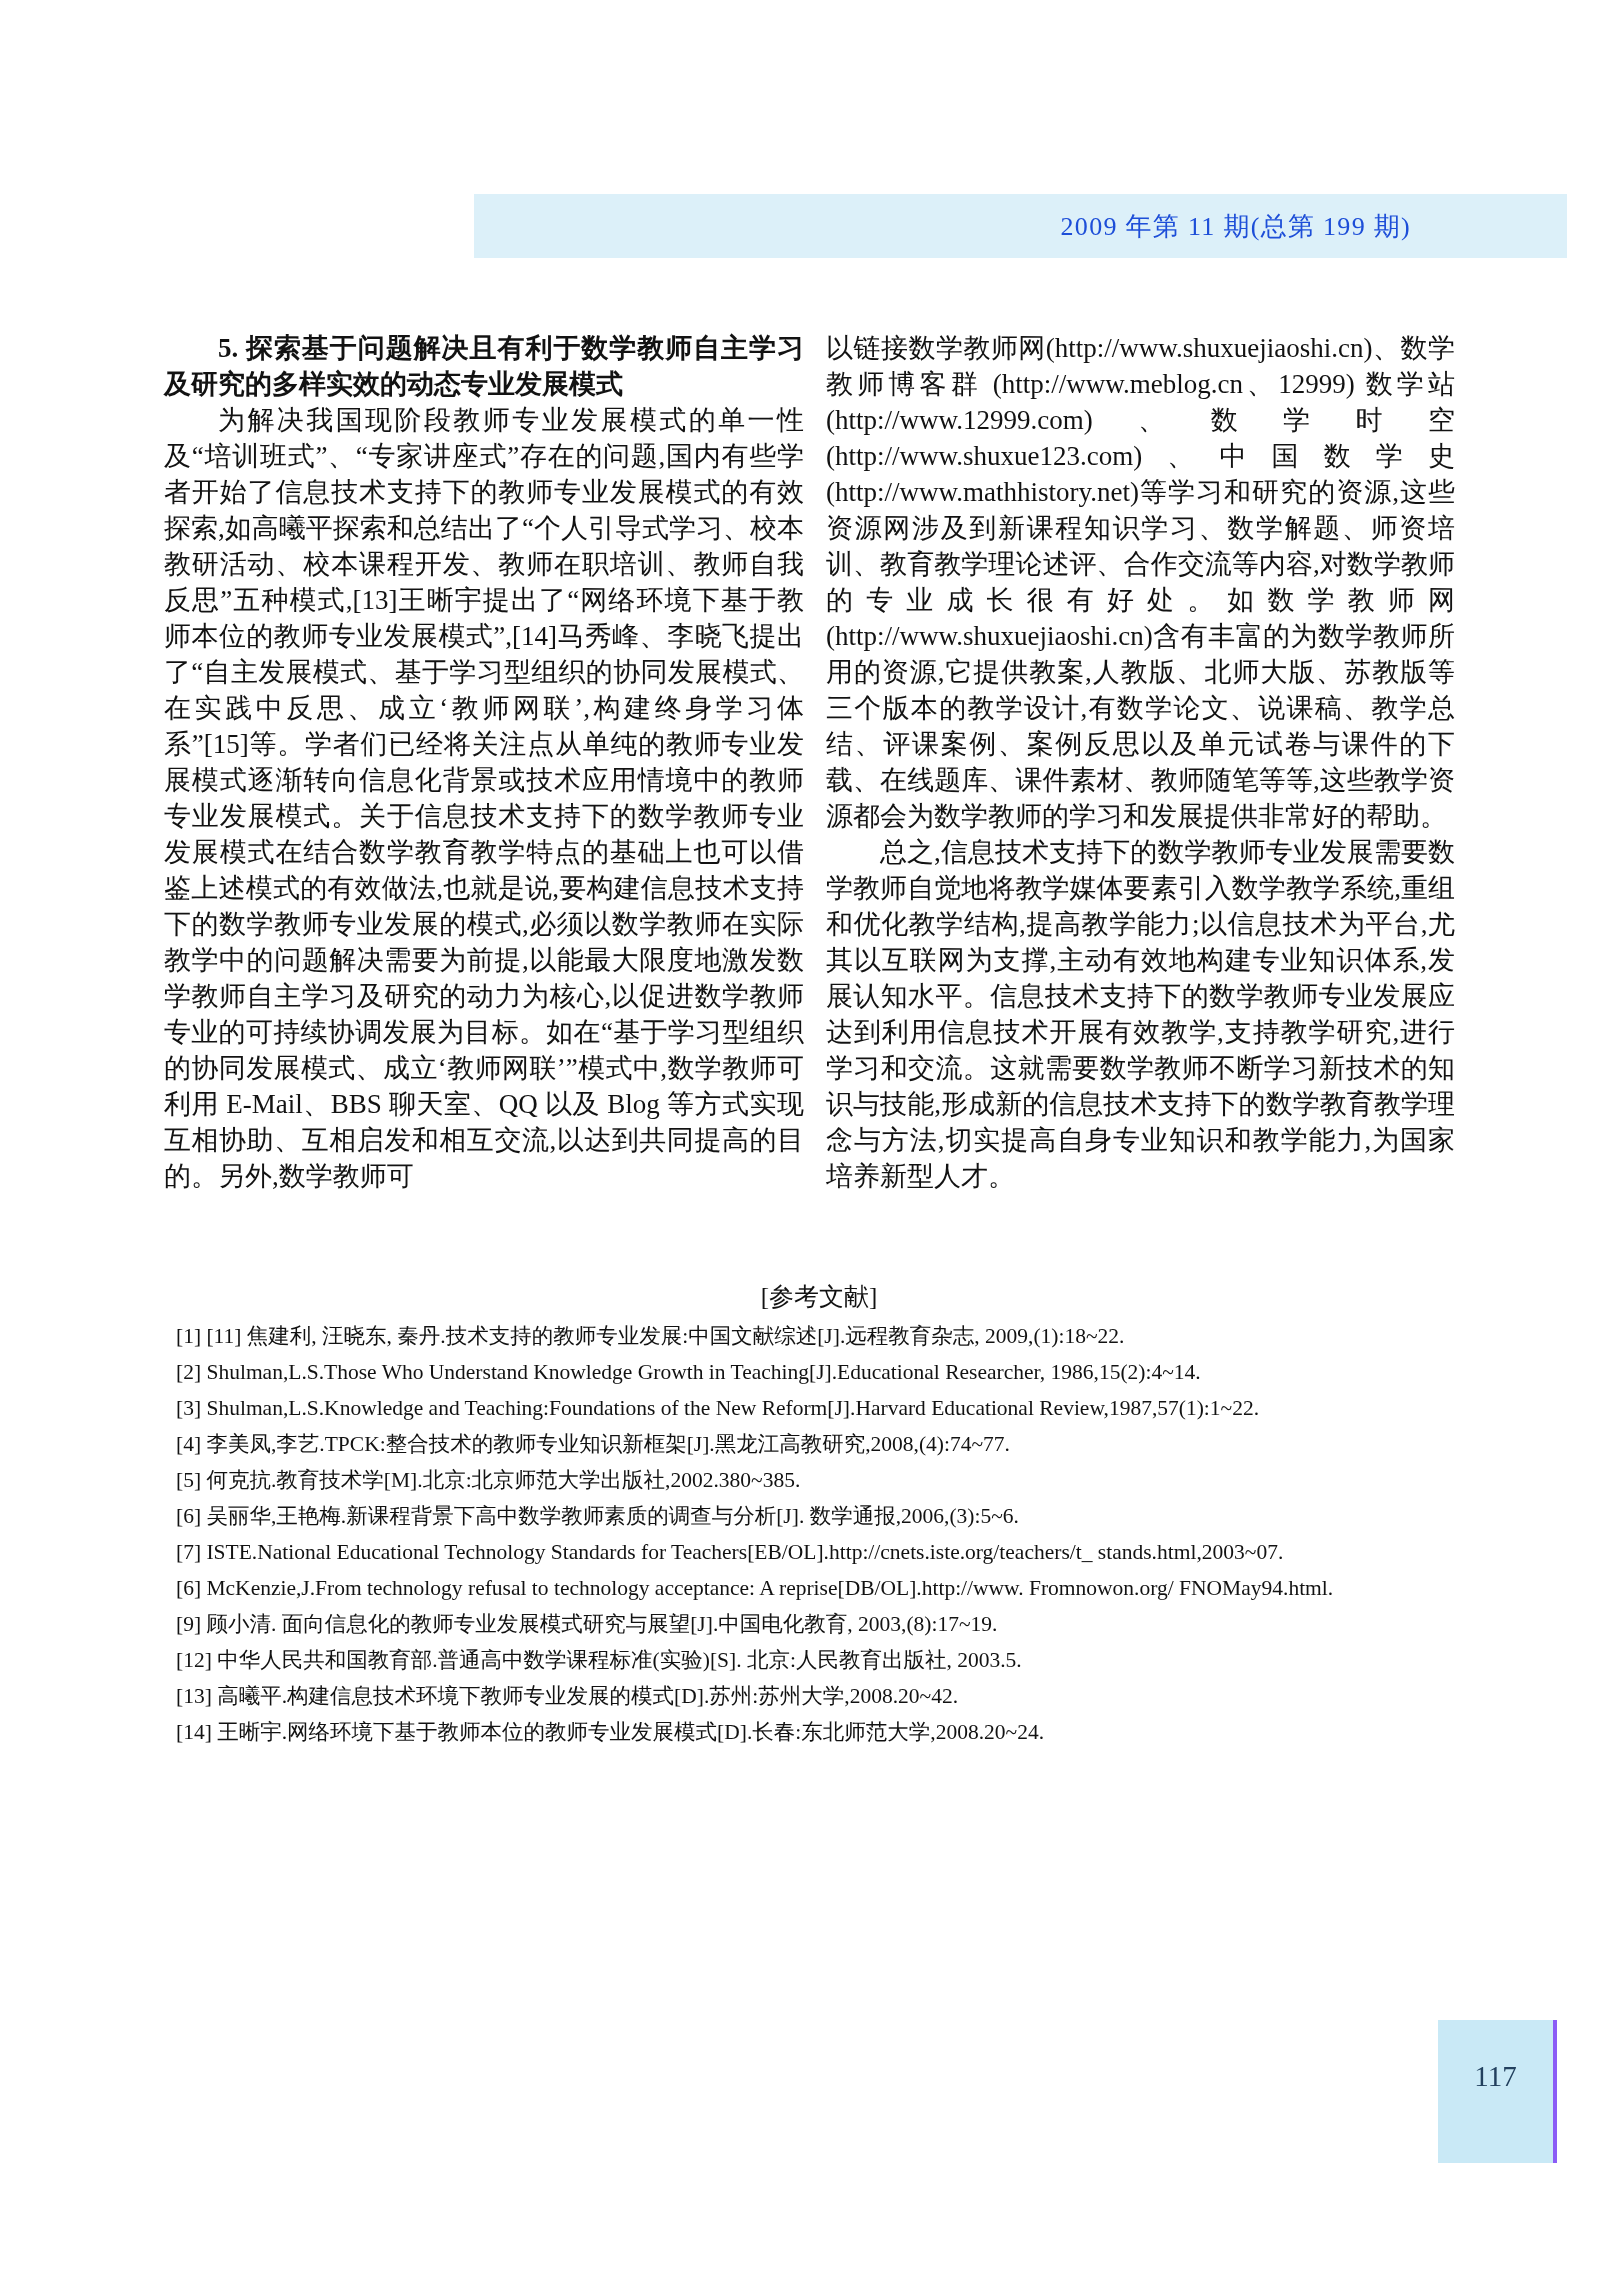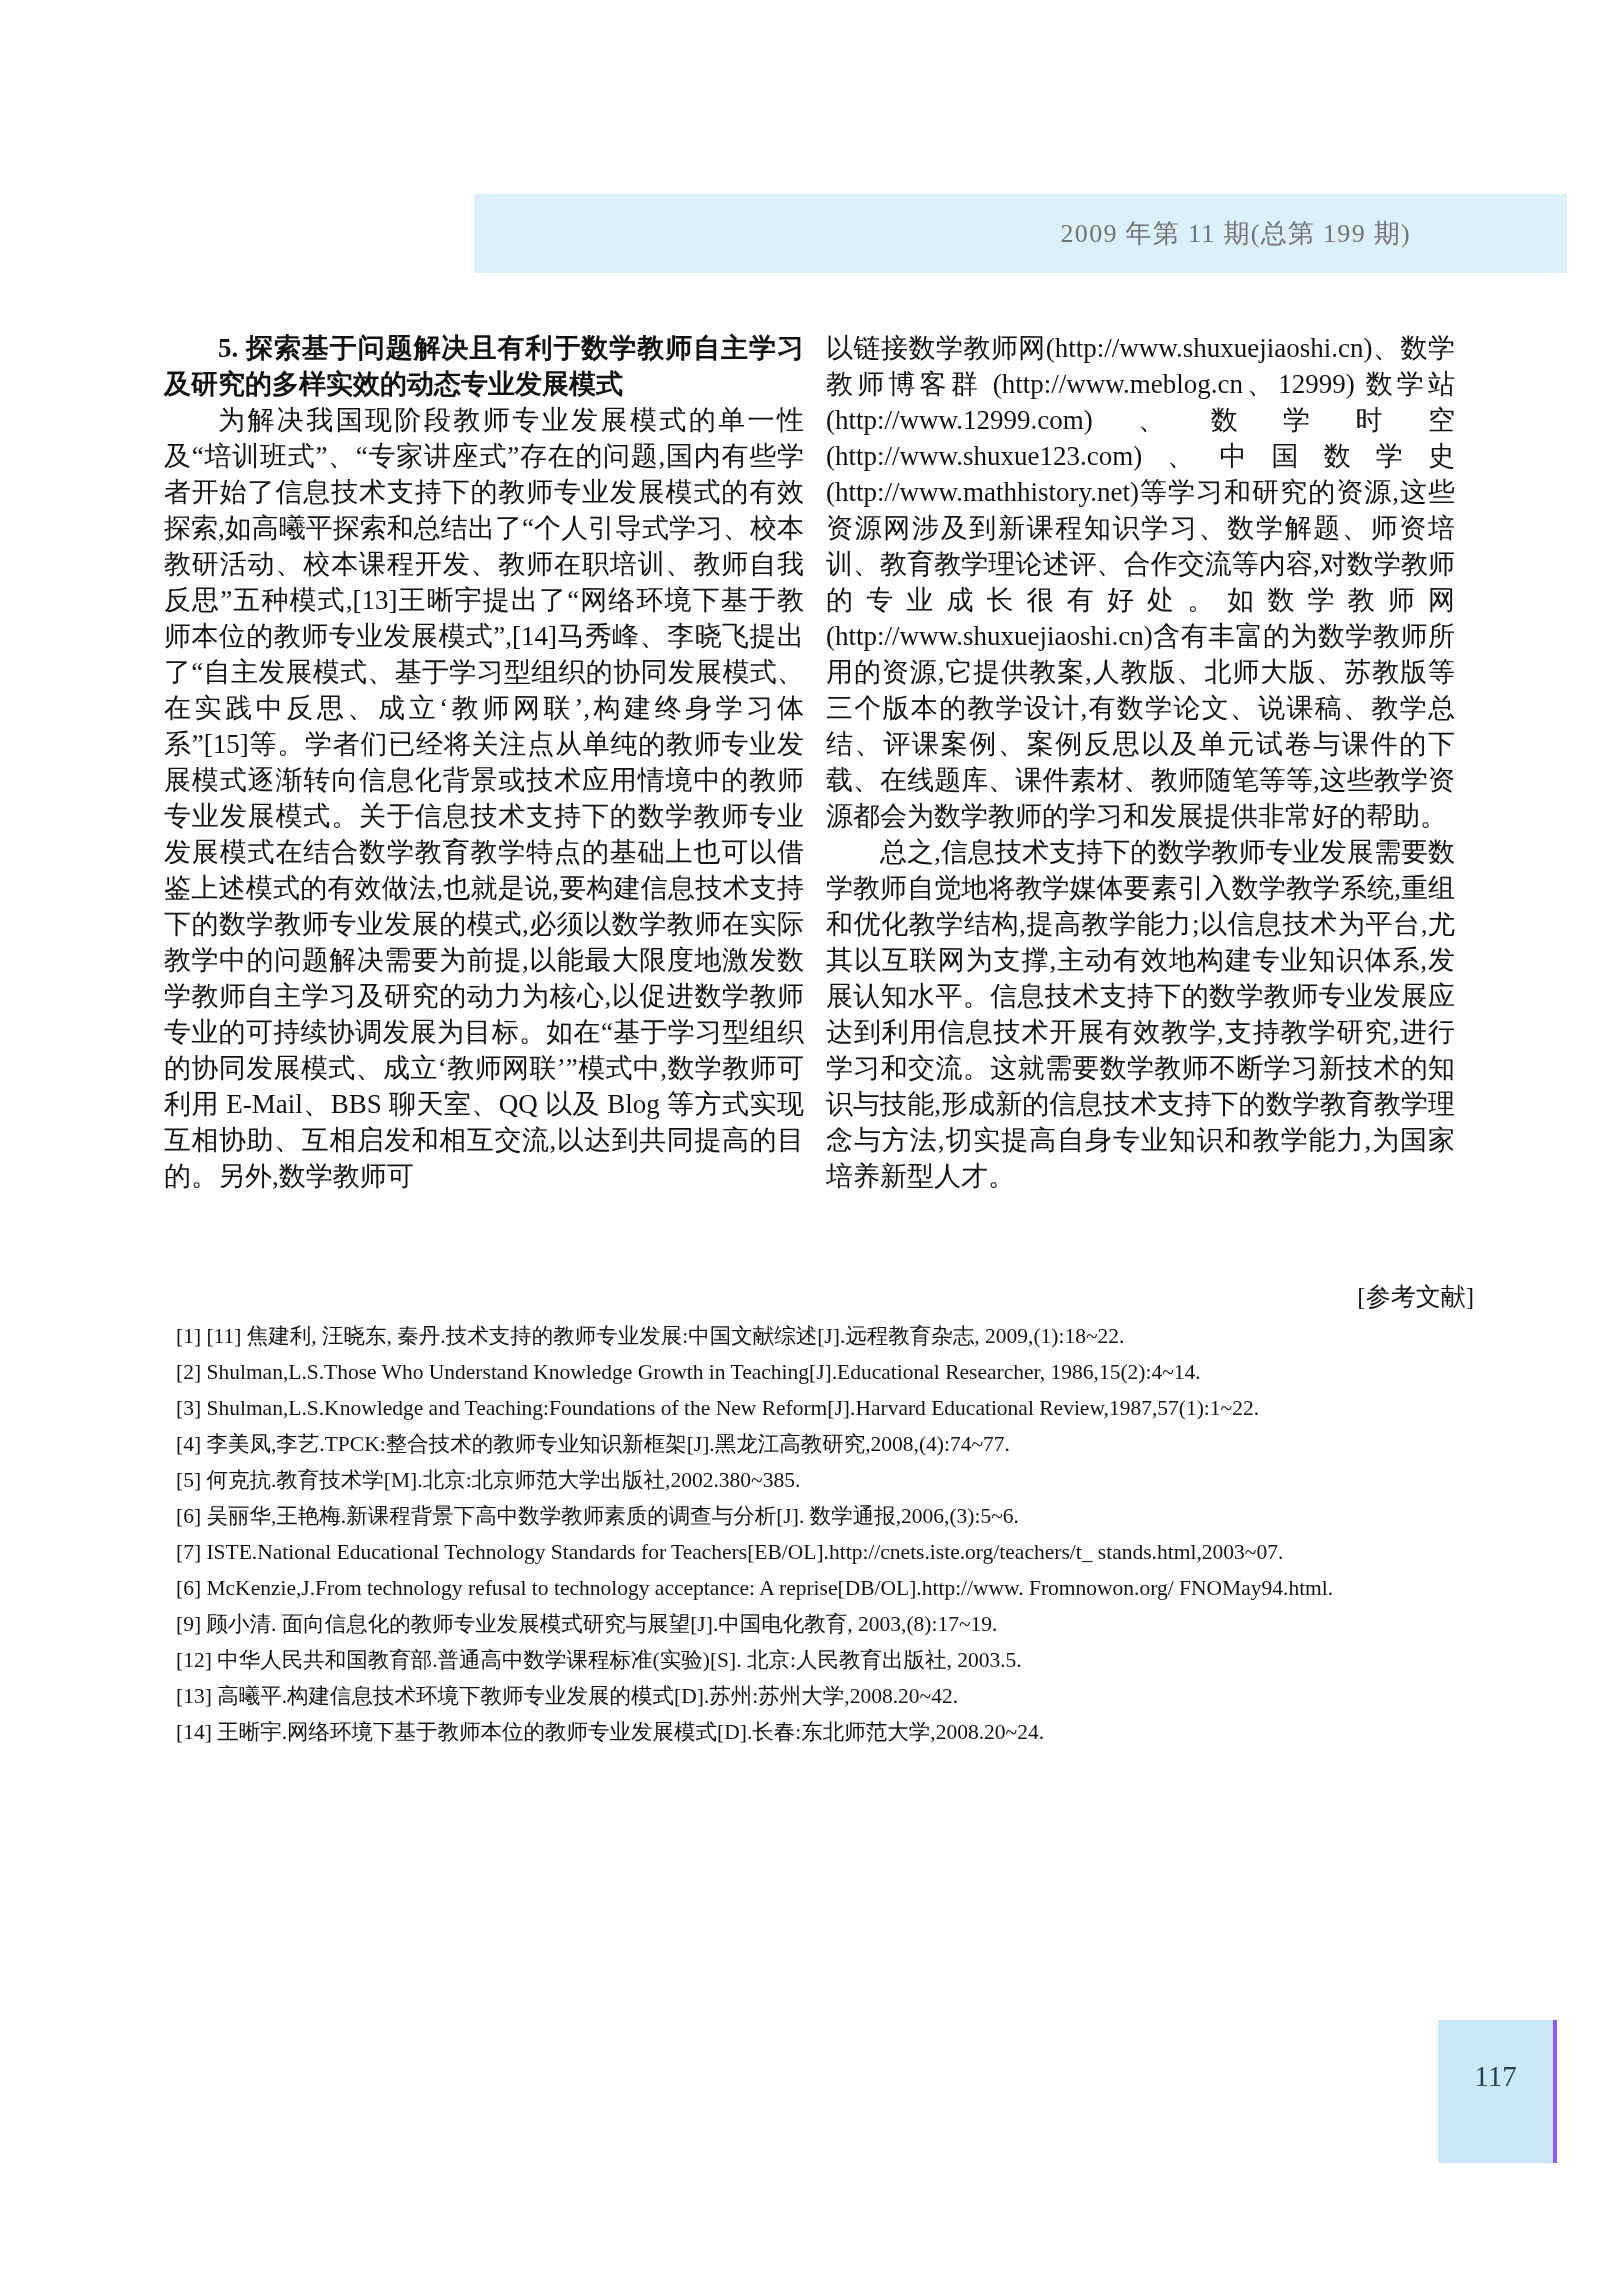--- a/index.html
+++ b/index.html
@@ -21,7 +21,7 @@
     left: 474px;
     top: 194px;
     width: 1093px;
-    height: 79px;
+    height: 64px;
     background: #dcf0f9;
     display: flex;
     align-items: center;
@@ -29,7 +29,7 @@
     padding-right: 156px;
     box-sizing: border-box;
     font-size: 26px;
-    color: #737373;
+    color: #1d4ed8;
     letter-spacing: 1.3px;
   }
   .col {

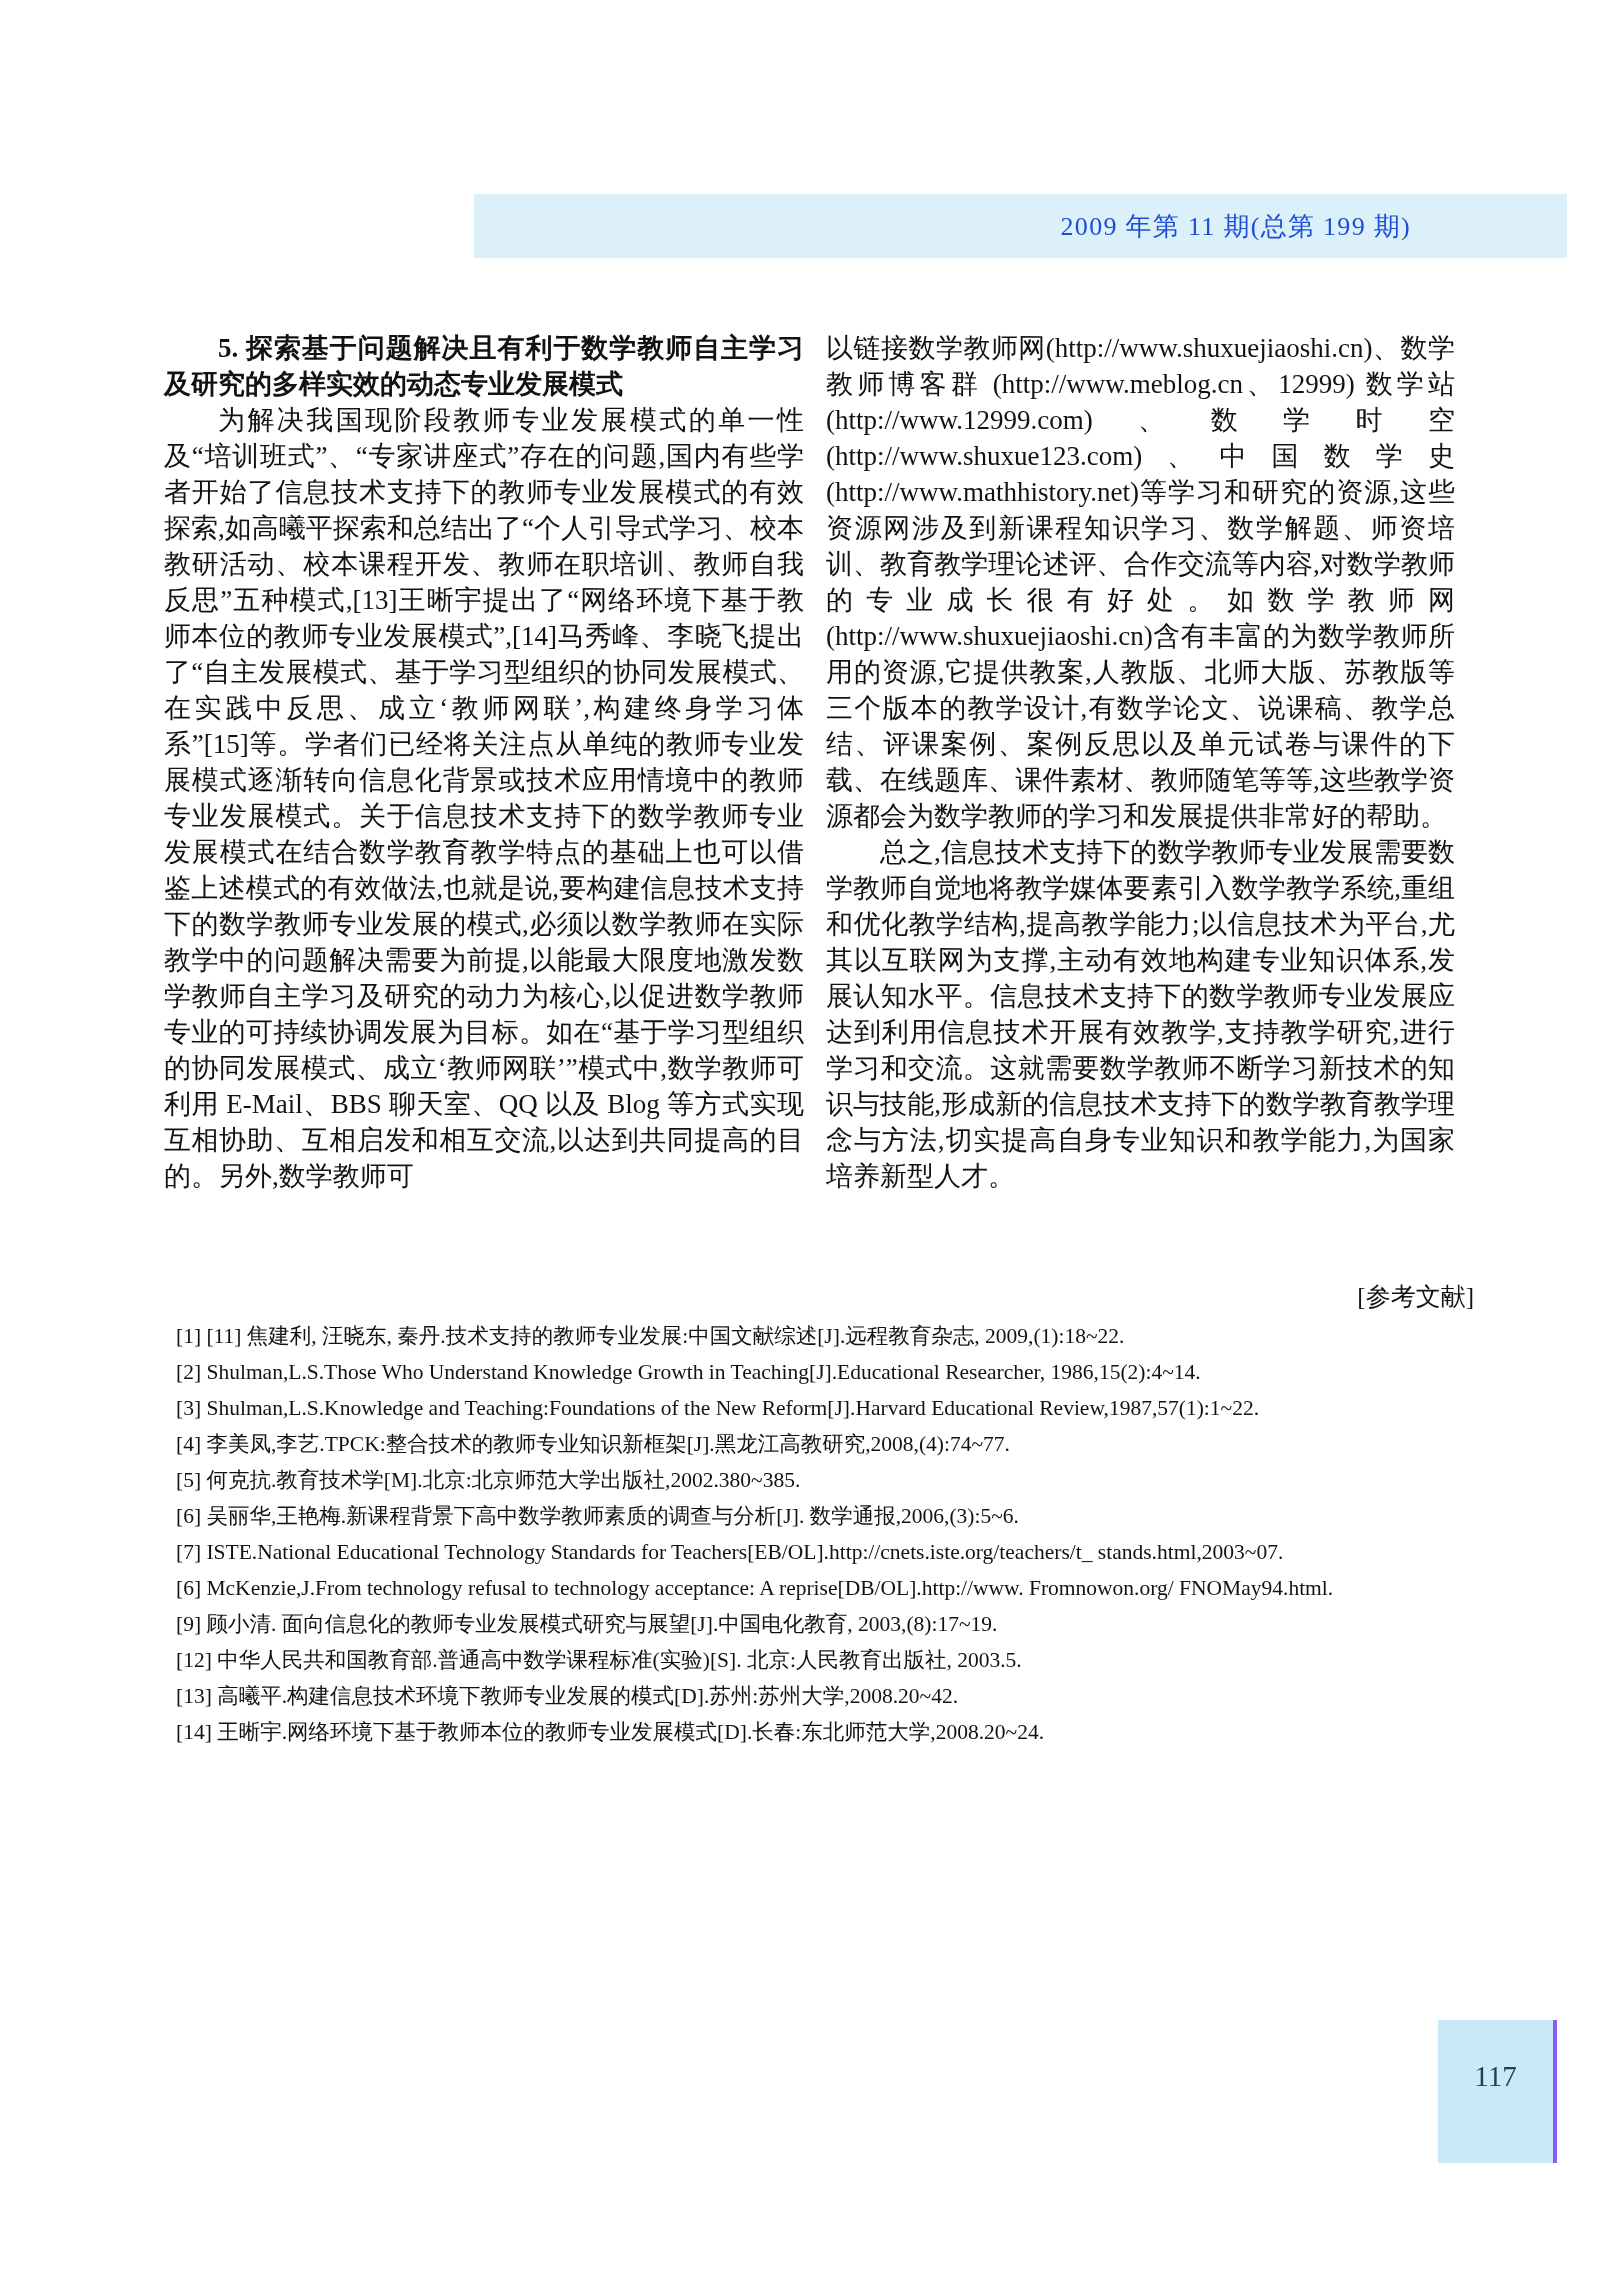--- a/index.html
+++ b/index.html
@@ -58,7 +58,7 @@
     width: 1310px;
   }
   .references-heading {
-    text-align: right;
+    text-align: center;
     font-size: 25px;
     line-height: 36px;
     margin-bottom: 2.6px;

